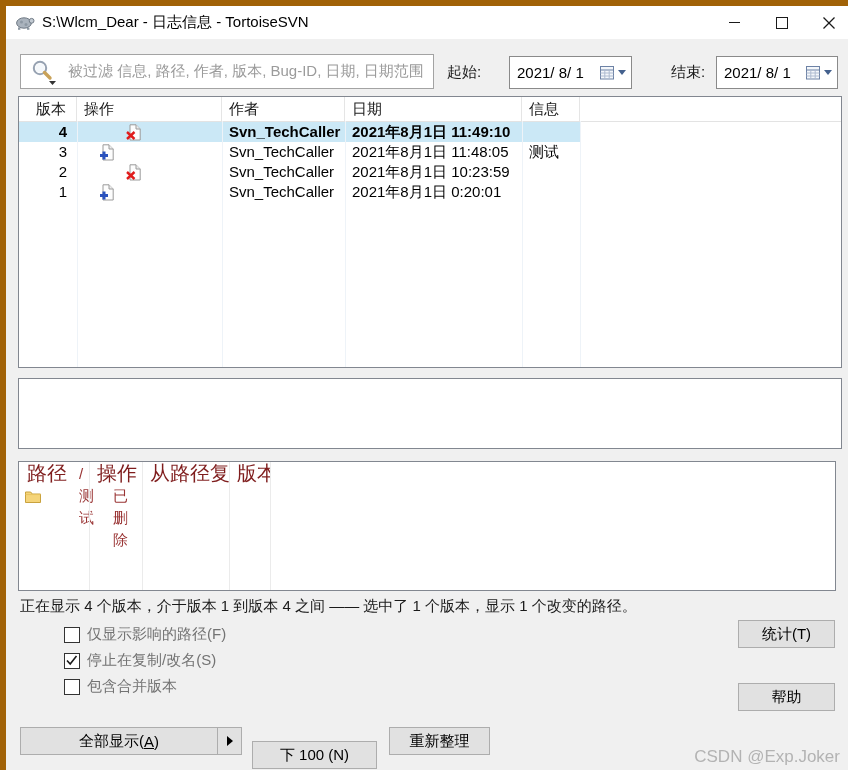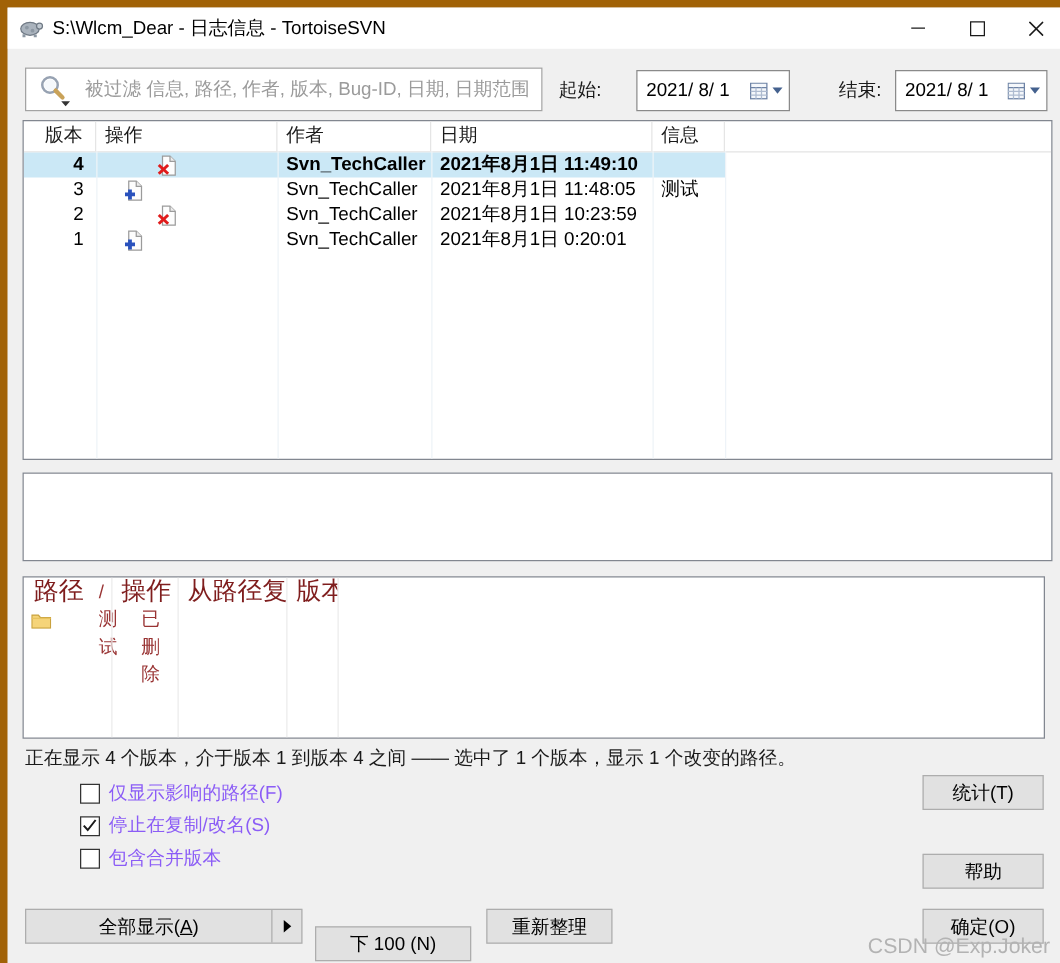--- a/index.html
+++ b/index.html
@@ -56,7 +56,7 @@
   .p-path svg{margin-right:4px;flex:none;}
   
   .status{position:absolute;left:14px;top:591px;font-size:15px;color:#1a1a1a;white-space:nowrap;}
-  .cbrow{position:absolute;left:14px;display:flex;align-items:center;font-size:15px;color:#8b5cf6;padding-left:44px;}
+  .cbrow{position:absolute;left:14px;display:flex;align-items:center;font-size:15px;color:#737373;padding-left:44px;}
   .cb1{top:619px;} .cb2{top:645px;} .cb3{top:671px;}
   .cbox{width:14px;height:14px;border:1px solid #333;background:#fff;margin-right:7px;position:relative;flex:none;}
   .cbox svg{position:absolute;left:-1px;top:-2px;}

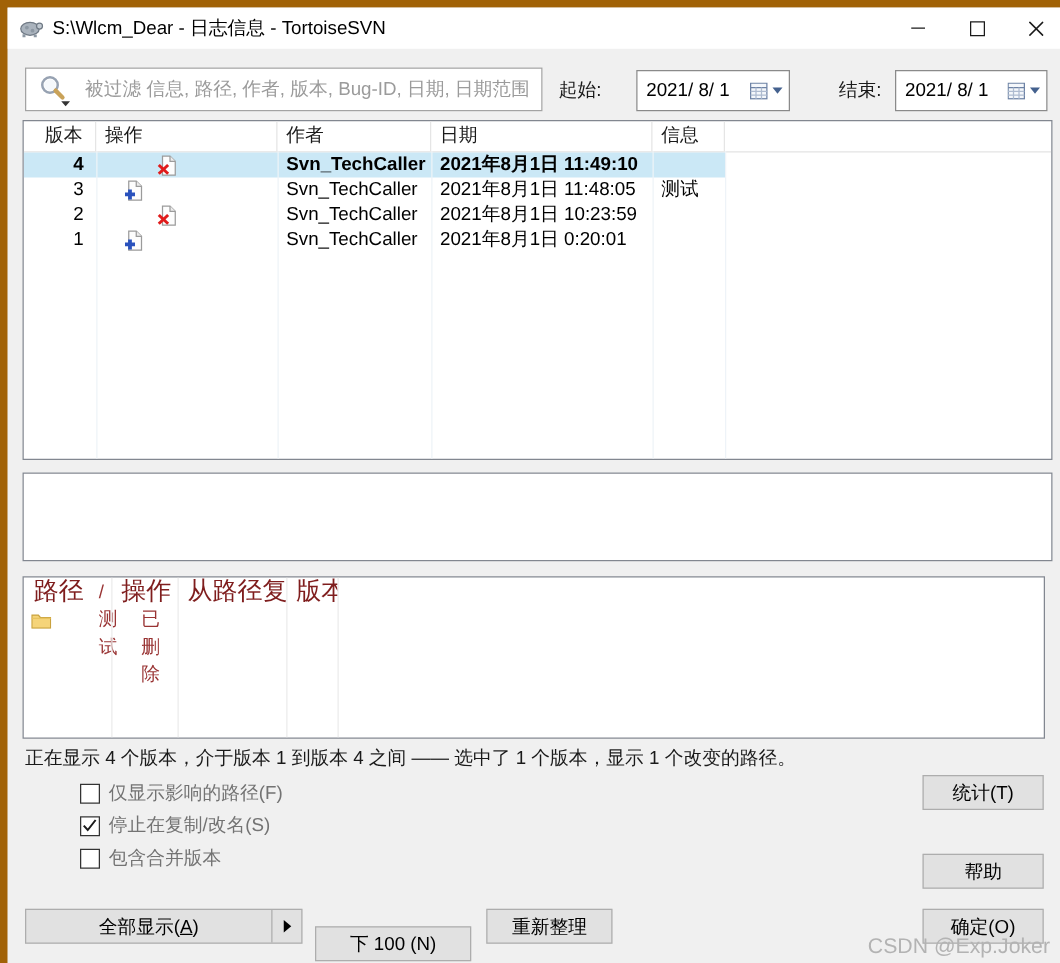--- a/index.html
+++ b/index.html
@@ -284,7 +284,6 @@
 
   <div class="btn btn-stats">统计(T)</div>
   <div class="btn btn-help">帮助</div>
-  <div class="btn btn-ok">确定(O)</div>
 
   <div class="btn btn-showall">
     <span class="sa-main">

